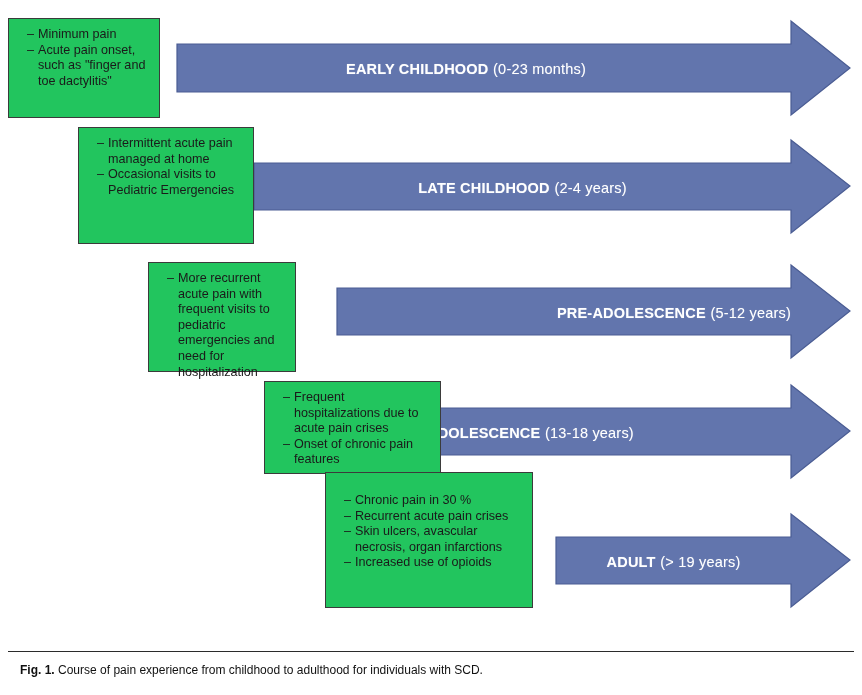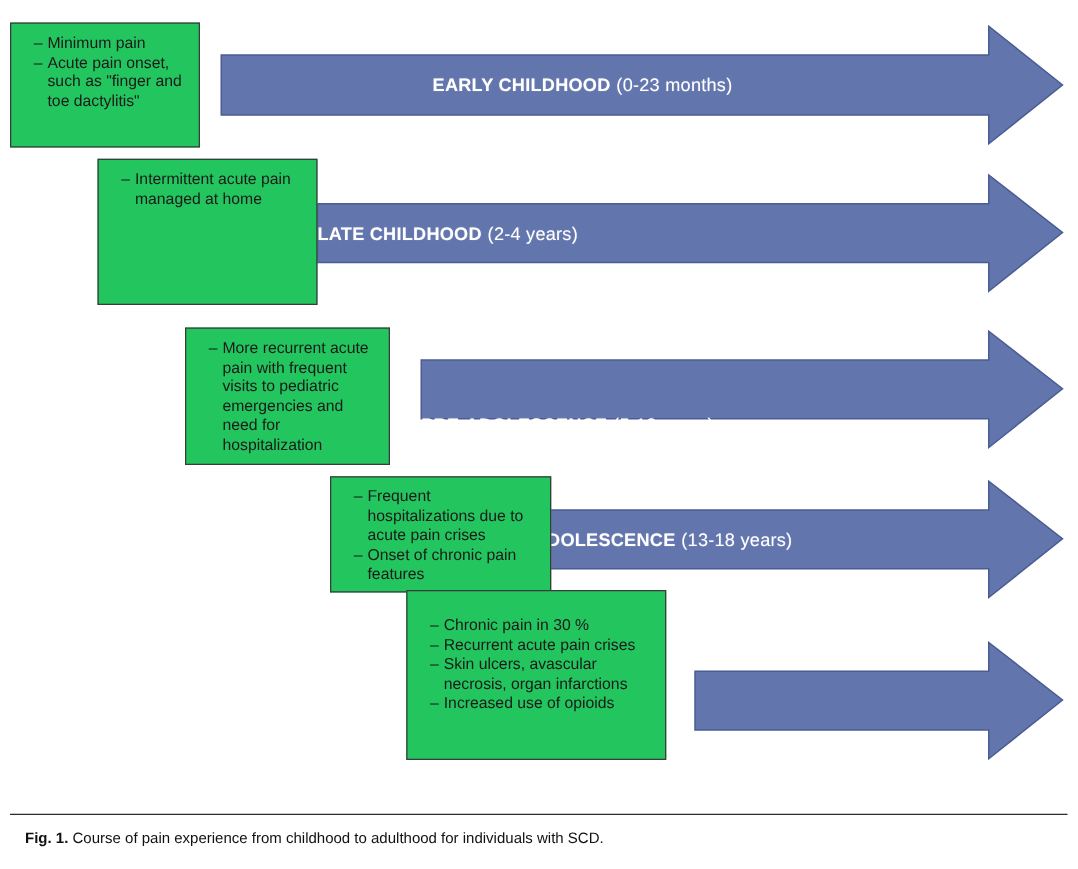--- a/index.html
+++ b/index.html
@@ -137,6 +137,7 @@
   <div class="note-box" style="left:78px; top:127px; width:176px; height:117px;">
     <ul class="note-list">
       <li>Intermittent acute pain managed at home</li>
+      <li>Occasional visits to Pediatric Emergencies</li>
     </ul>
   </div>
 

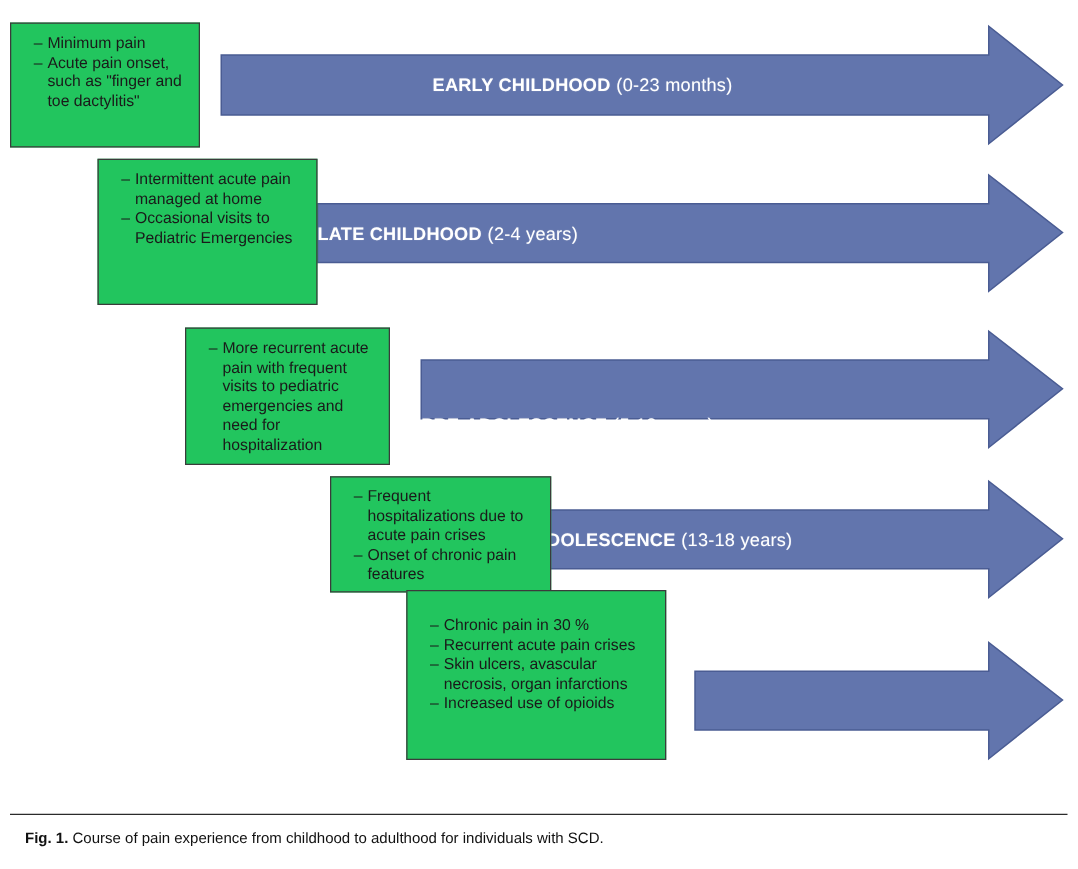--- a/index.html
+++ b/index.html
@@ -111,7 +111,7 @@
     <span class="age">(0-23 months)</span>
   </div>
 
-  <div class="arrow-label" style="left:254px; top:179px; width:537px; ">
+  <div class="arrow-label" style="left:254px; top:179px; width:537px; text-align:center;">
     <span class="stage">LATE CHILDHOOD</span>
     <span class="age">(2-4 years)</span>
   </div>

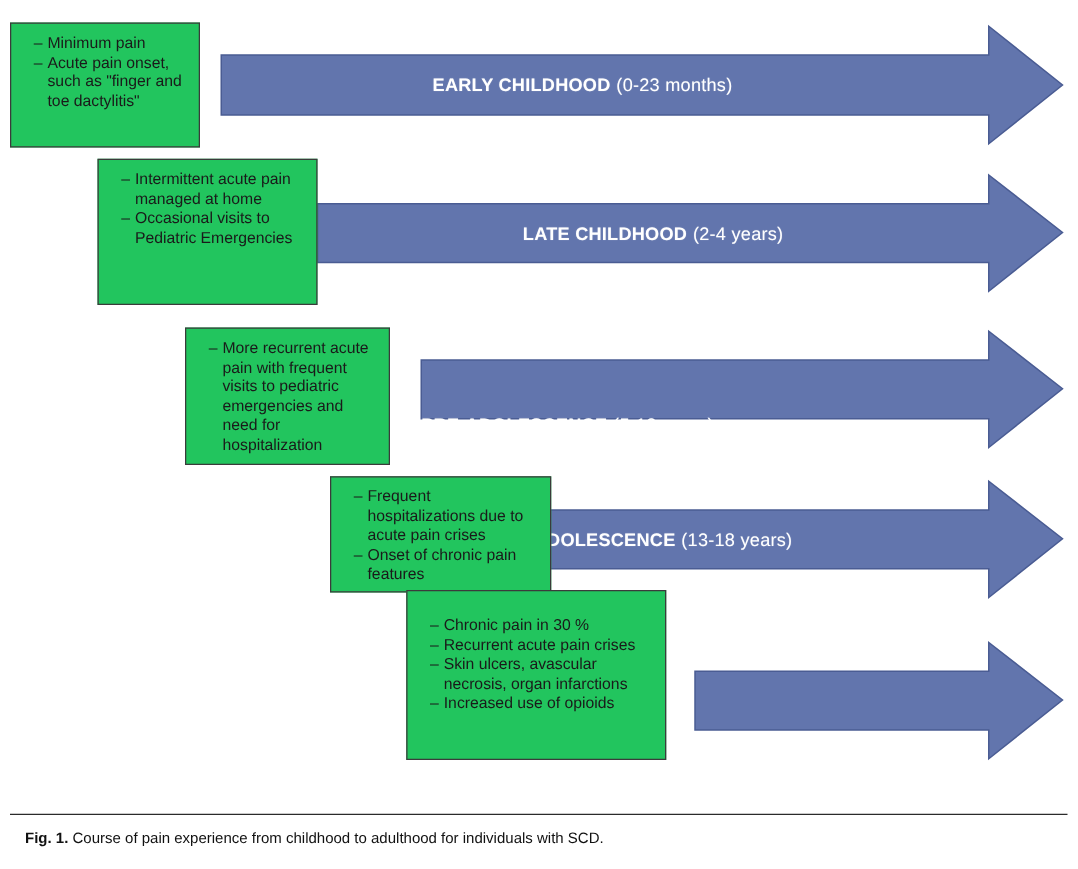--- a/index.html
+++ b/index.html
@@ -141,7 +141,7 @@
     </ul>
   </div>
 
-  <div class="note-box" style="left:148px; top:262px; width:164px; height:110px;">
+  <div class="note-box" style="left:148px; top:262px; width:148px; height:110px;">
     <ul class="note-list">
       <li>More recurrent acute pain with frequent visits to pediatric emergencies and need for hospitalization</li>
     </ul>

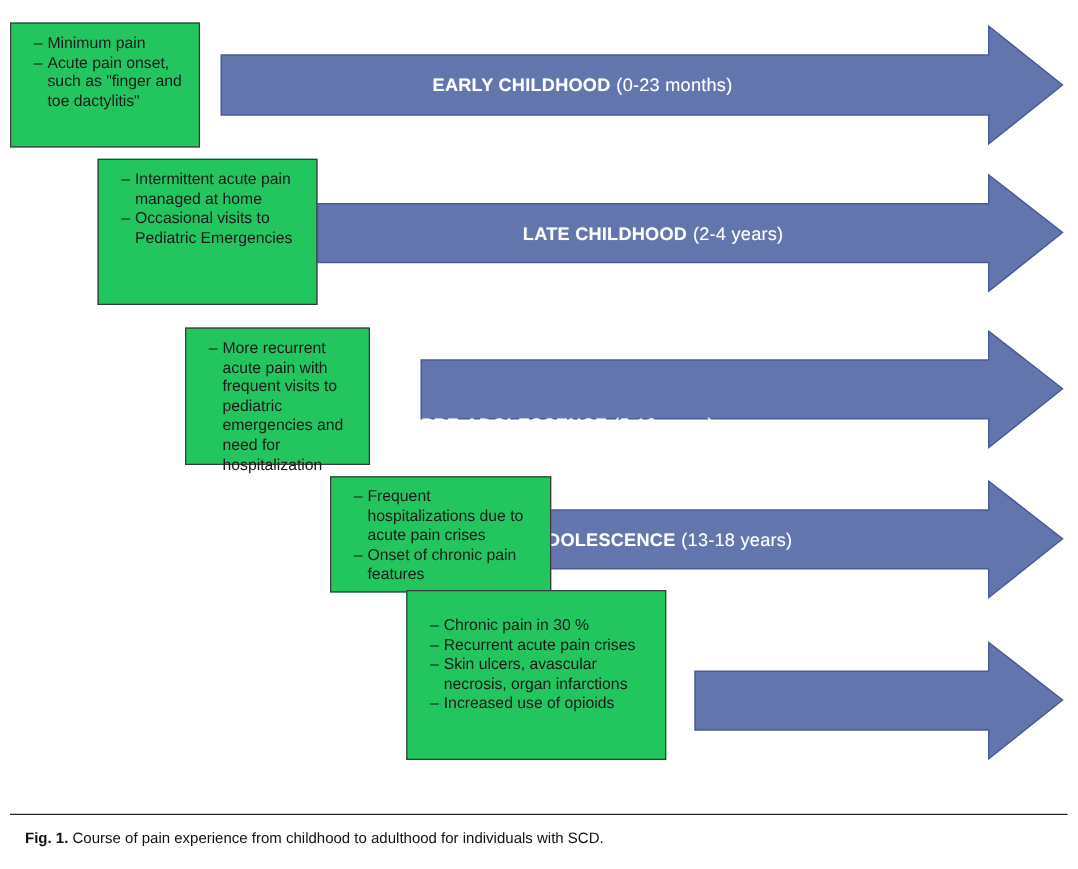--- a/index.html
+++ b/index.html
@@ -116,7 +116,7 @@
     <span class="age">(2-4 years)</span>
   </div>
 
-  <div class="arrow-label" style="left:337px; top:304px; width:454px; text-align:left;margin-top:28px;">
+  <div class="arrow-label" style="left:337px; top:304px; width:454px; text-align:right;">
     <span class="stage">PRE-ADOLESCENCE</span>
     <span class="age">(5-12 years)</span>
   </div>

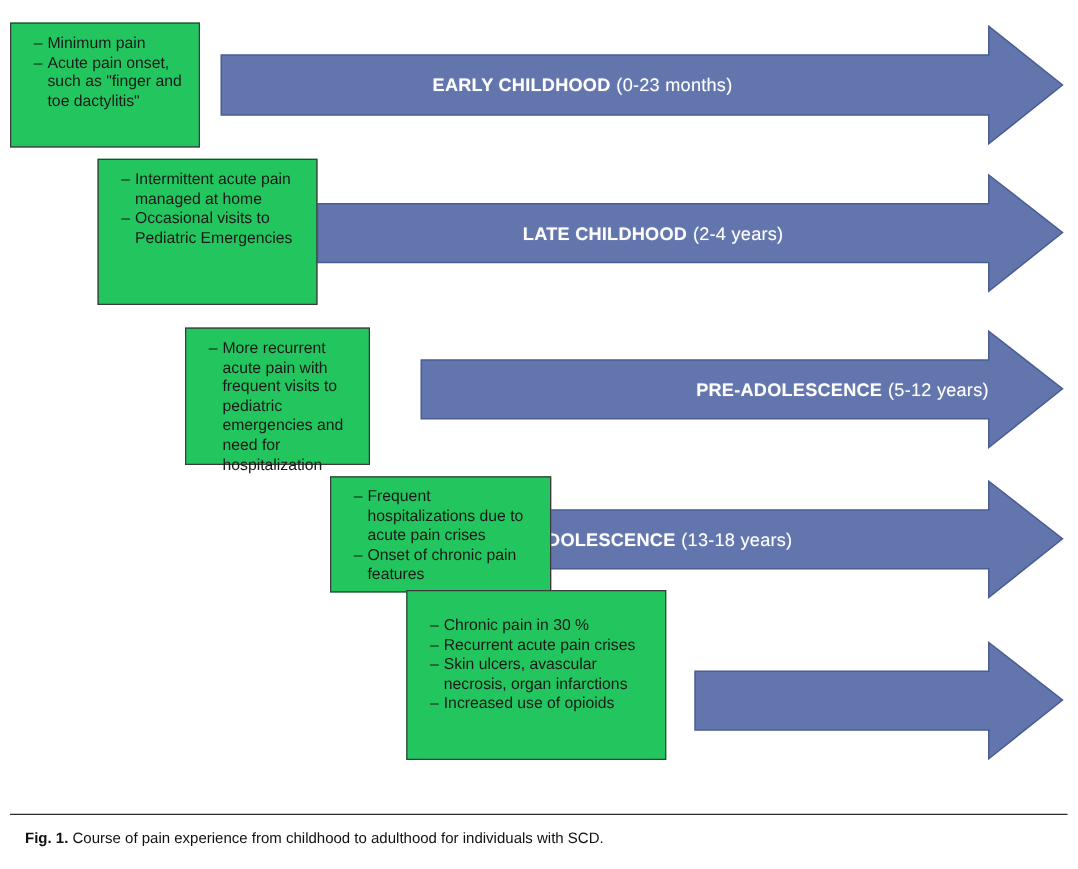--- a/index.html
+++ b/index.html
@@ -126,6 +126,10 @@
     <span class="age">(13-18 years)</span>
   </div>
 
+  <div class="arrow-label" style="left:556px; top:553px; width:235px; text-align:center;">
+    <span class="stage">ADULT</span>
+    <span class="age">(&gt; 19 years)</span>
+  </div>
 
   <div class="note-box" style="left:8px; top:18px; width:152px; height:100px;">
     <ul class="note-list">

